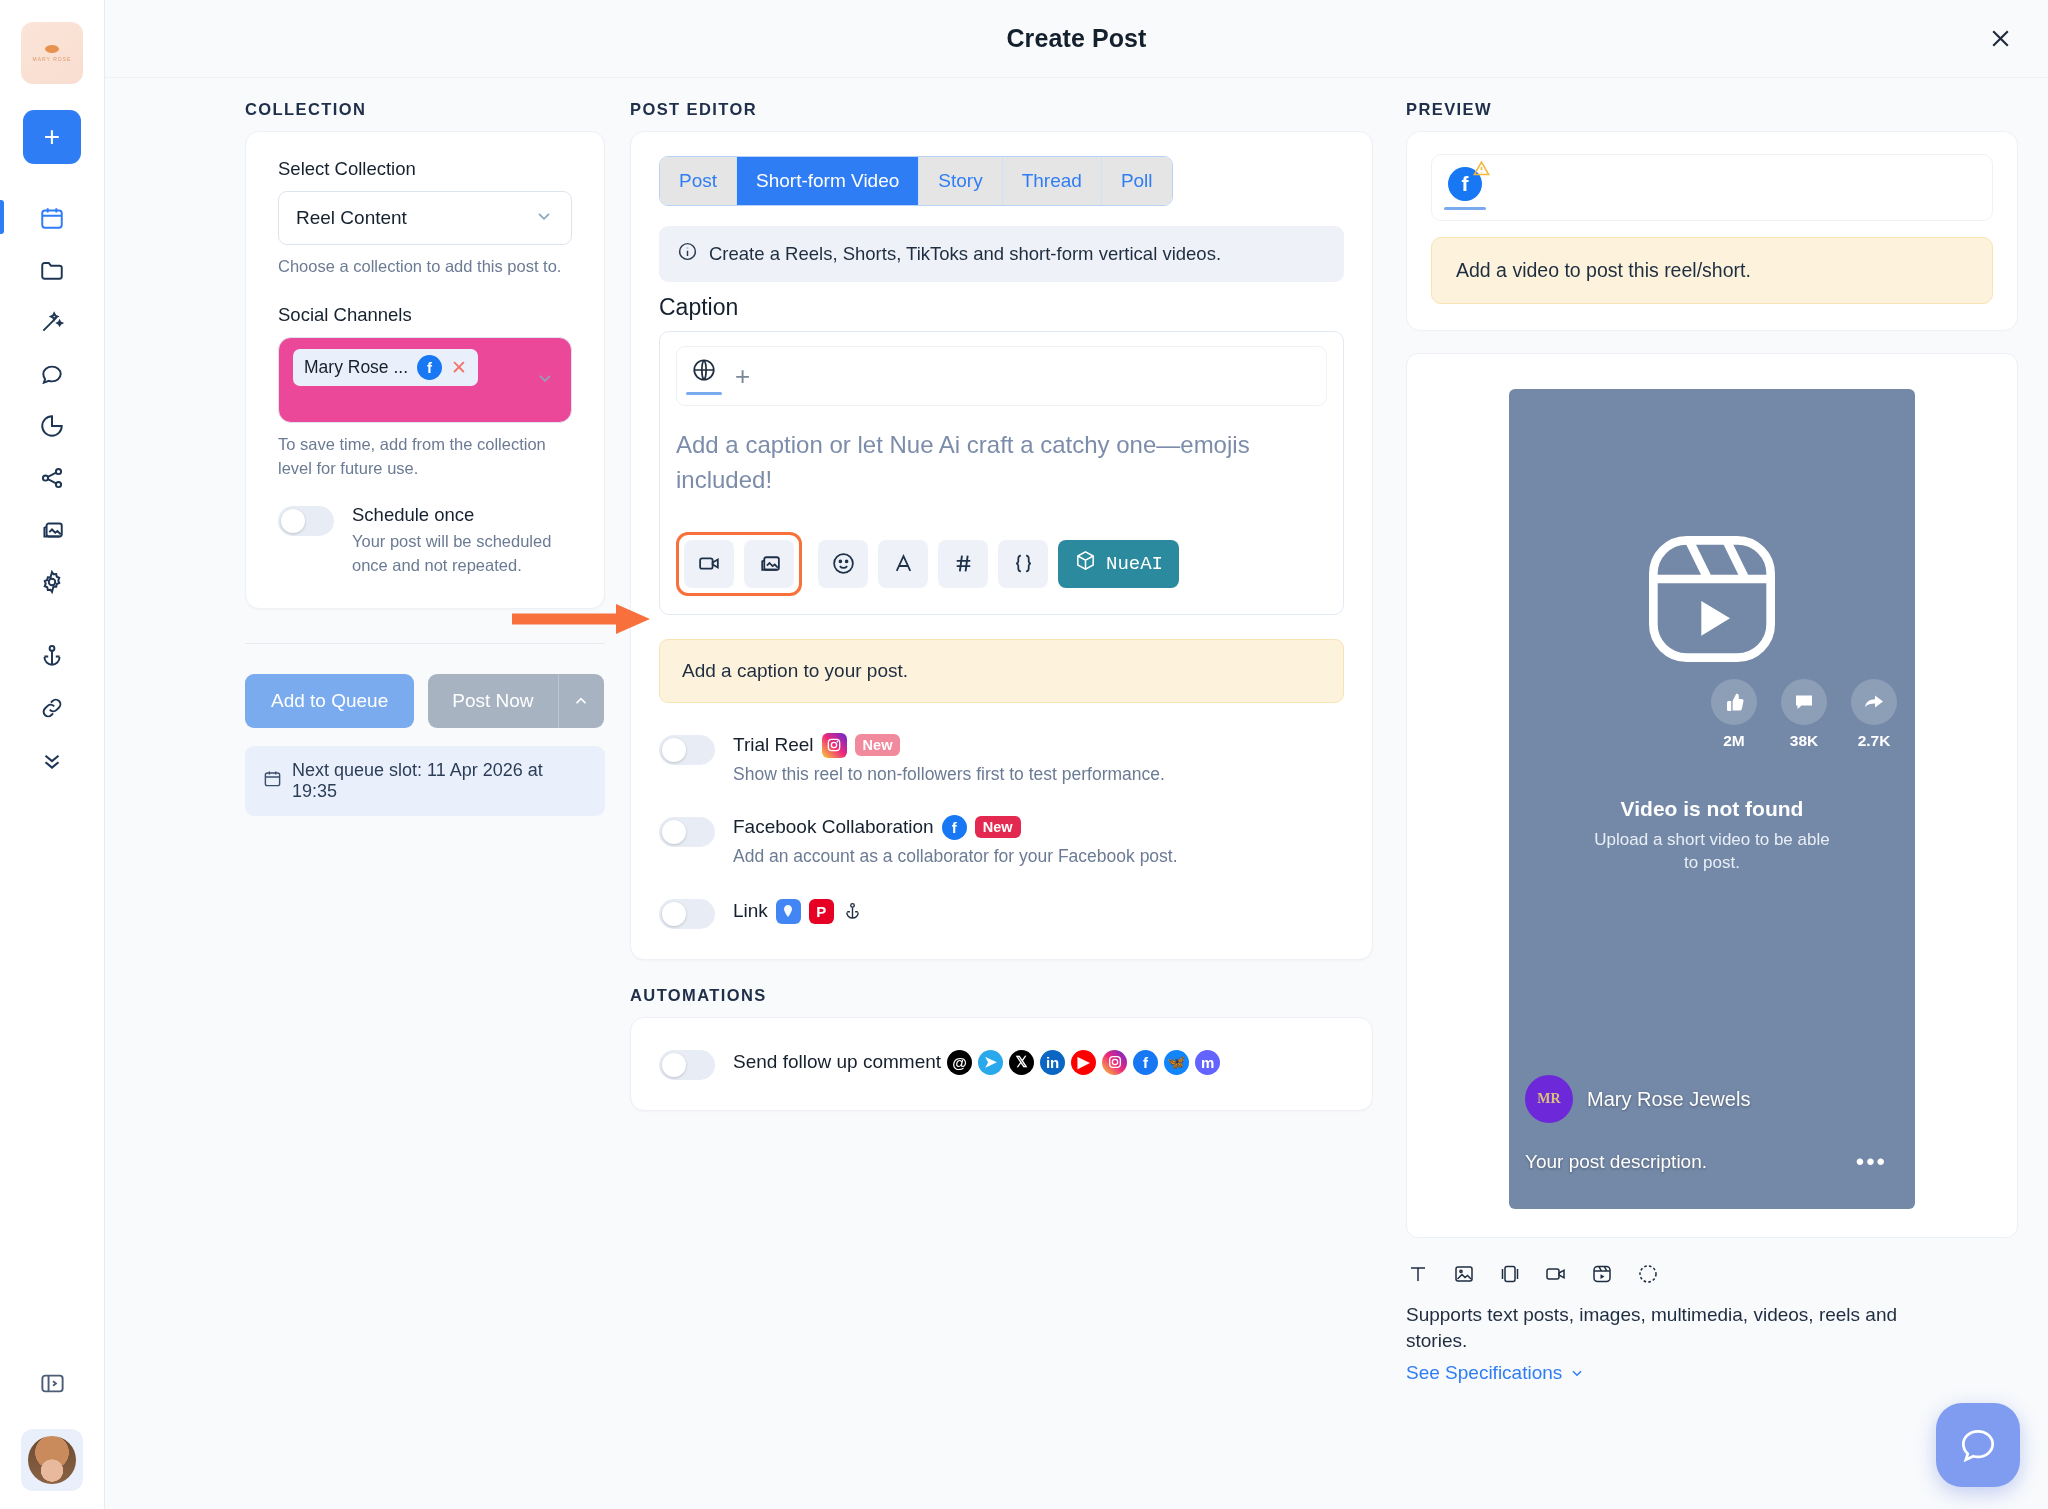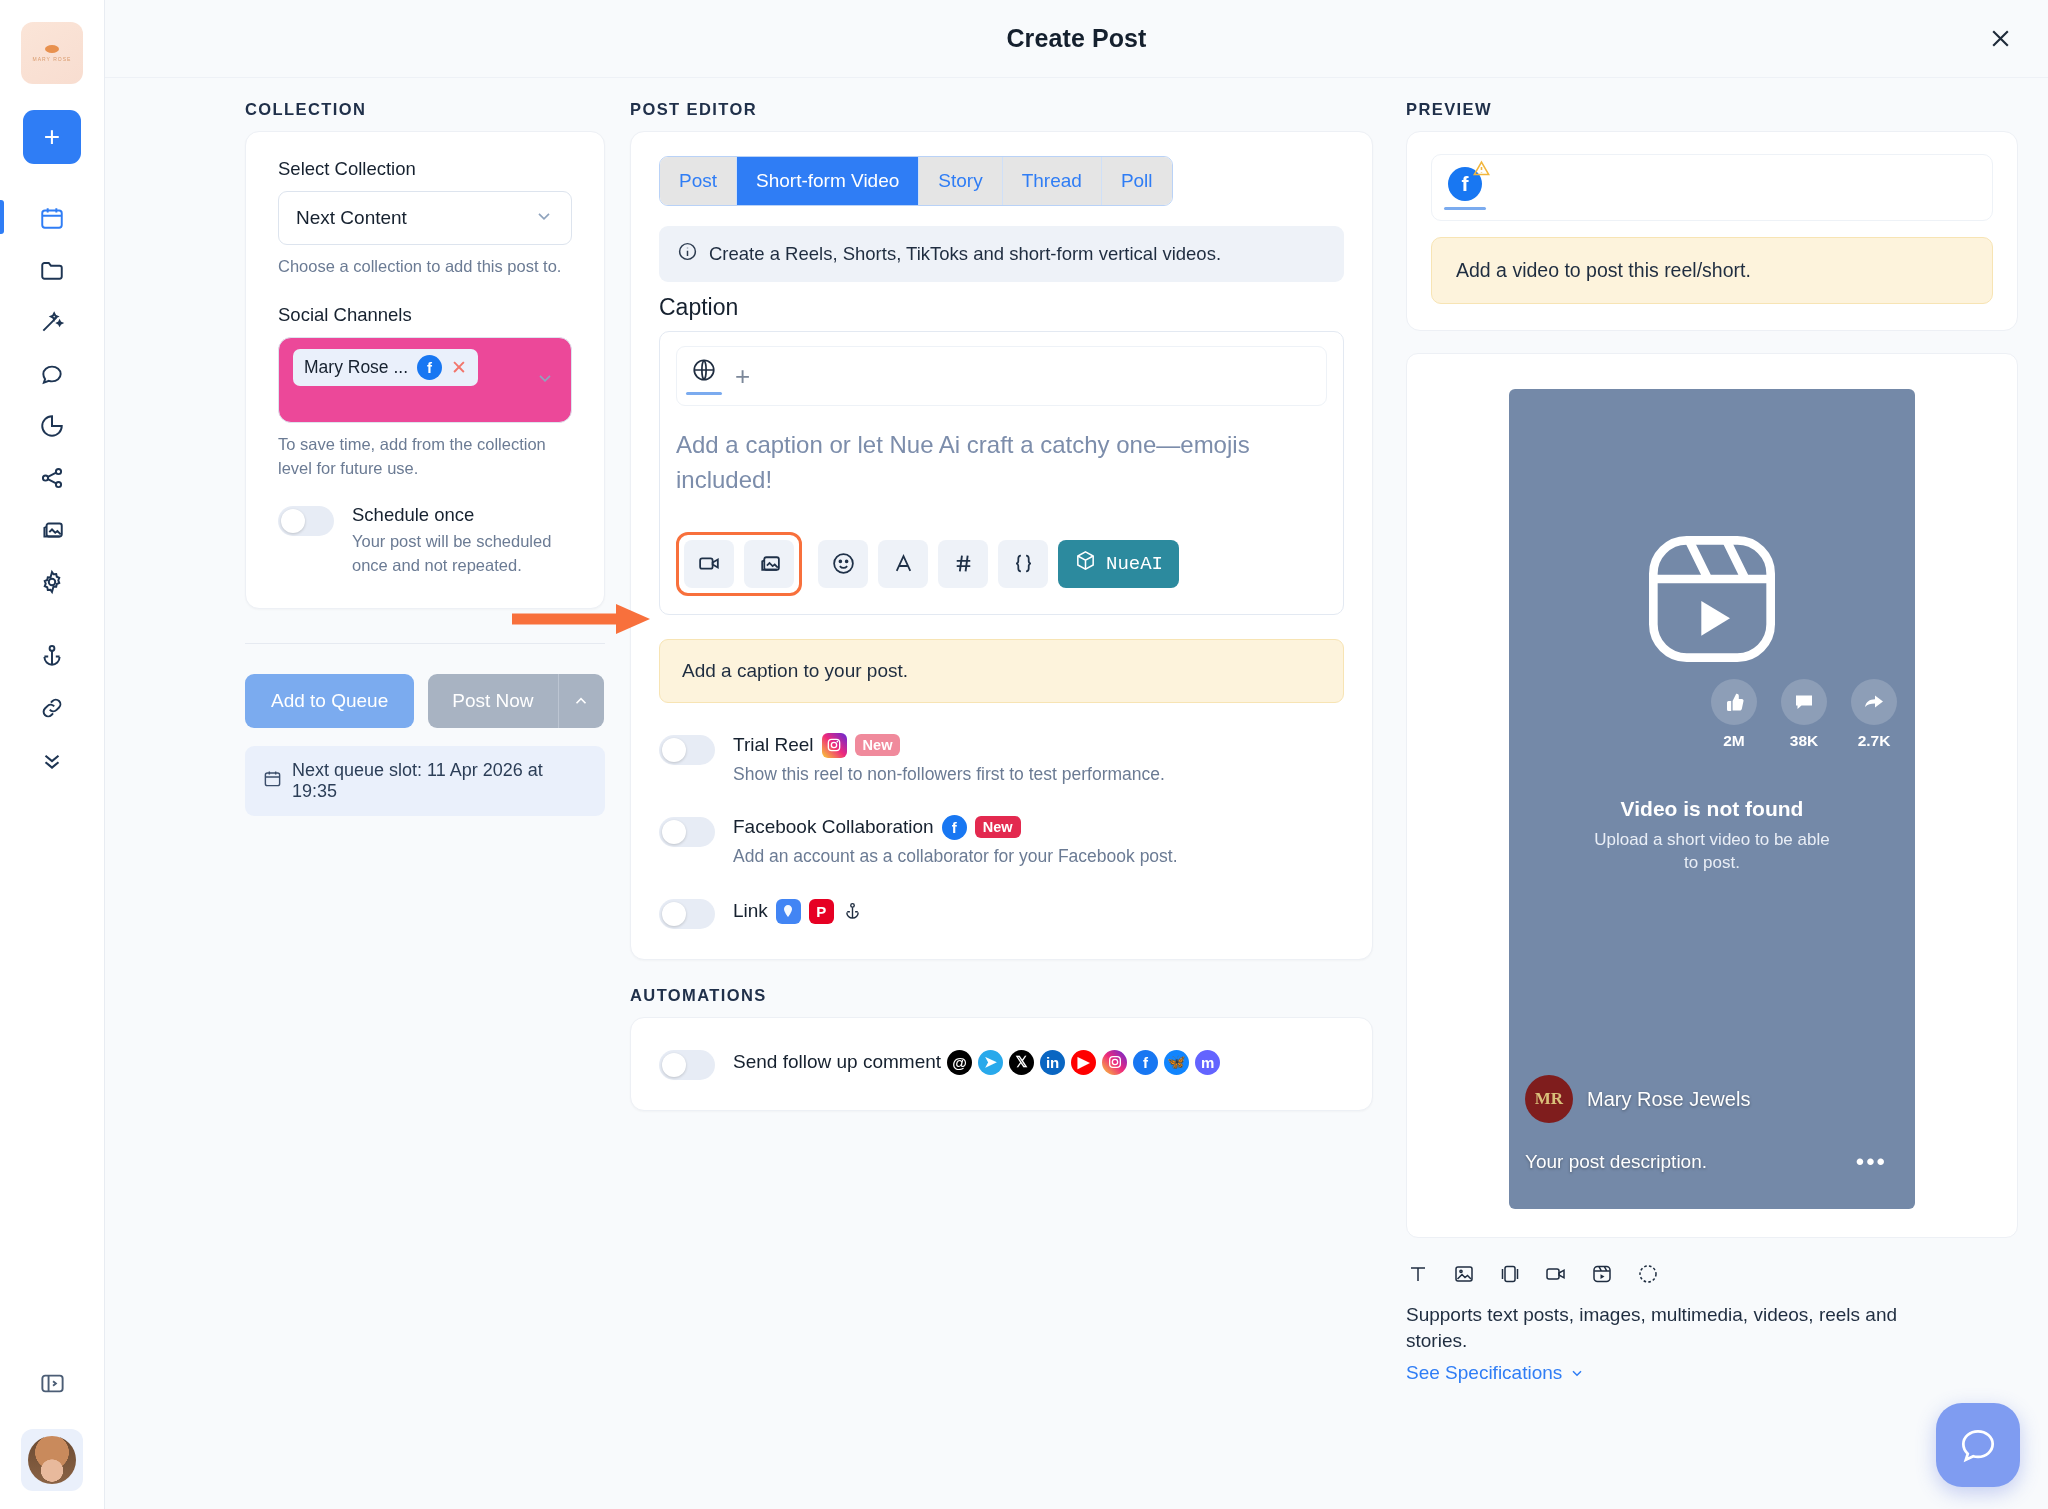--- a/index.html
+++ b/index.html
@@ -399,7 +399,7 @@
         <div class="card collection-card">
           <div class="field-label">Select Collection</div>
           <div class="select-box">
-            <span class="val">Next Content</span>
+            <span class="val">Reel Content</span>
             <span>
               <svg width="20" height="20" viewBox="0 0 24 24" fill="none" stroke="#8fa3bd" stroke-width="2">
                   <path d="M6 9.5l6 6 6-6"></path>

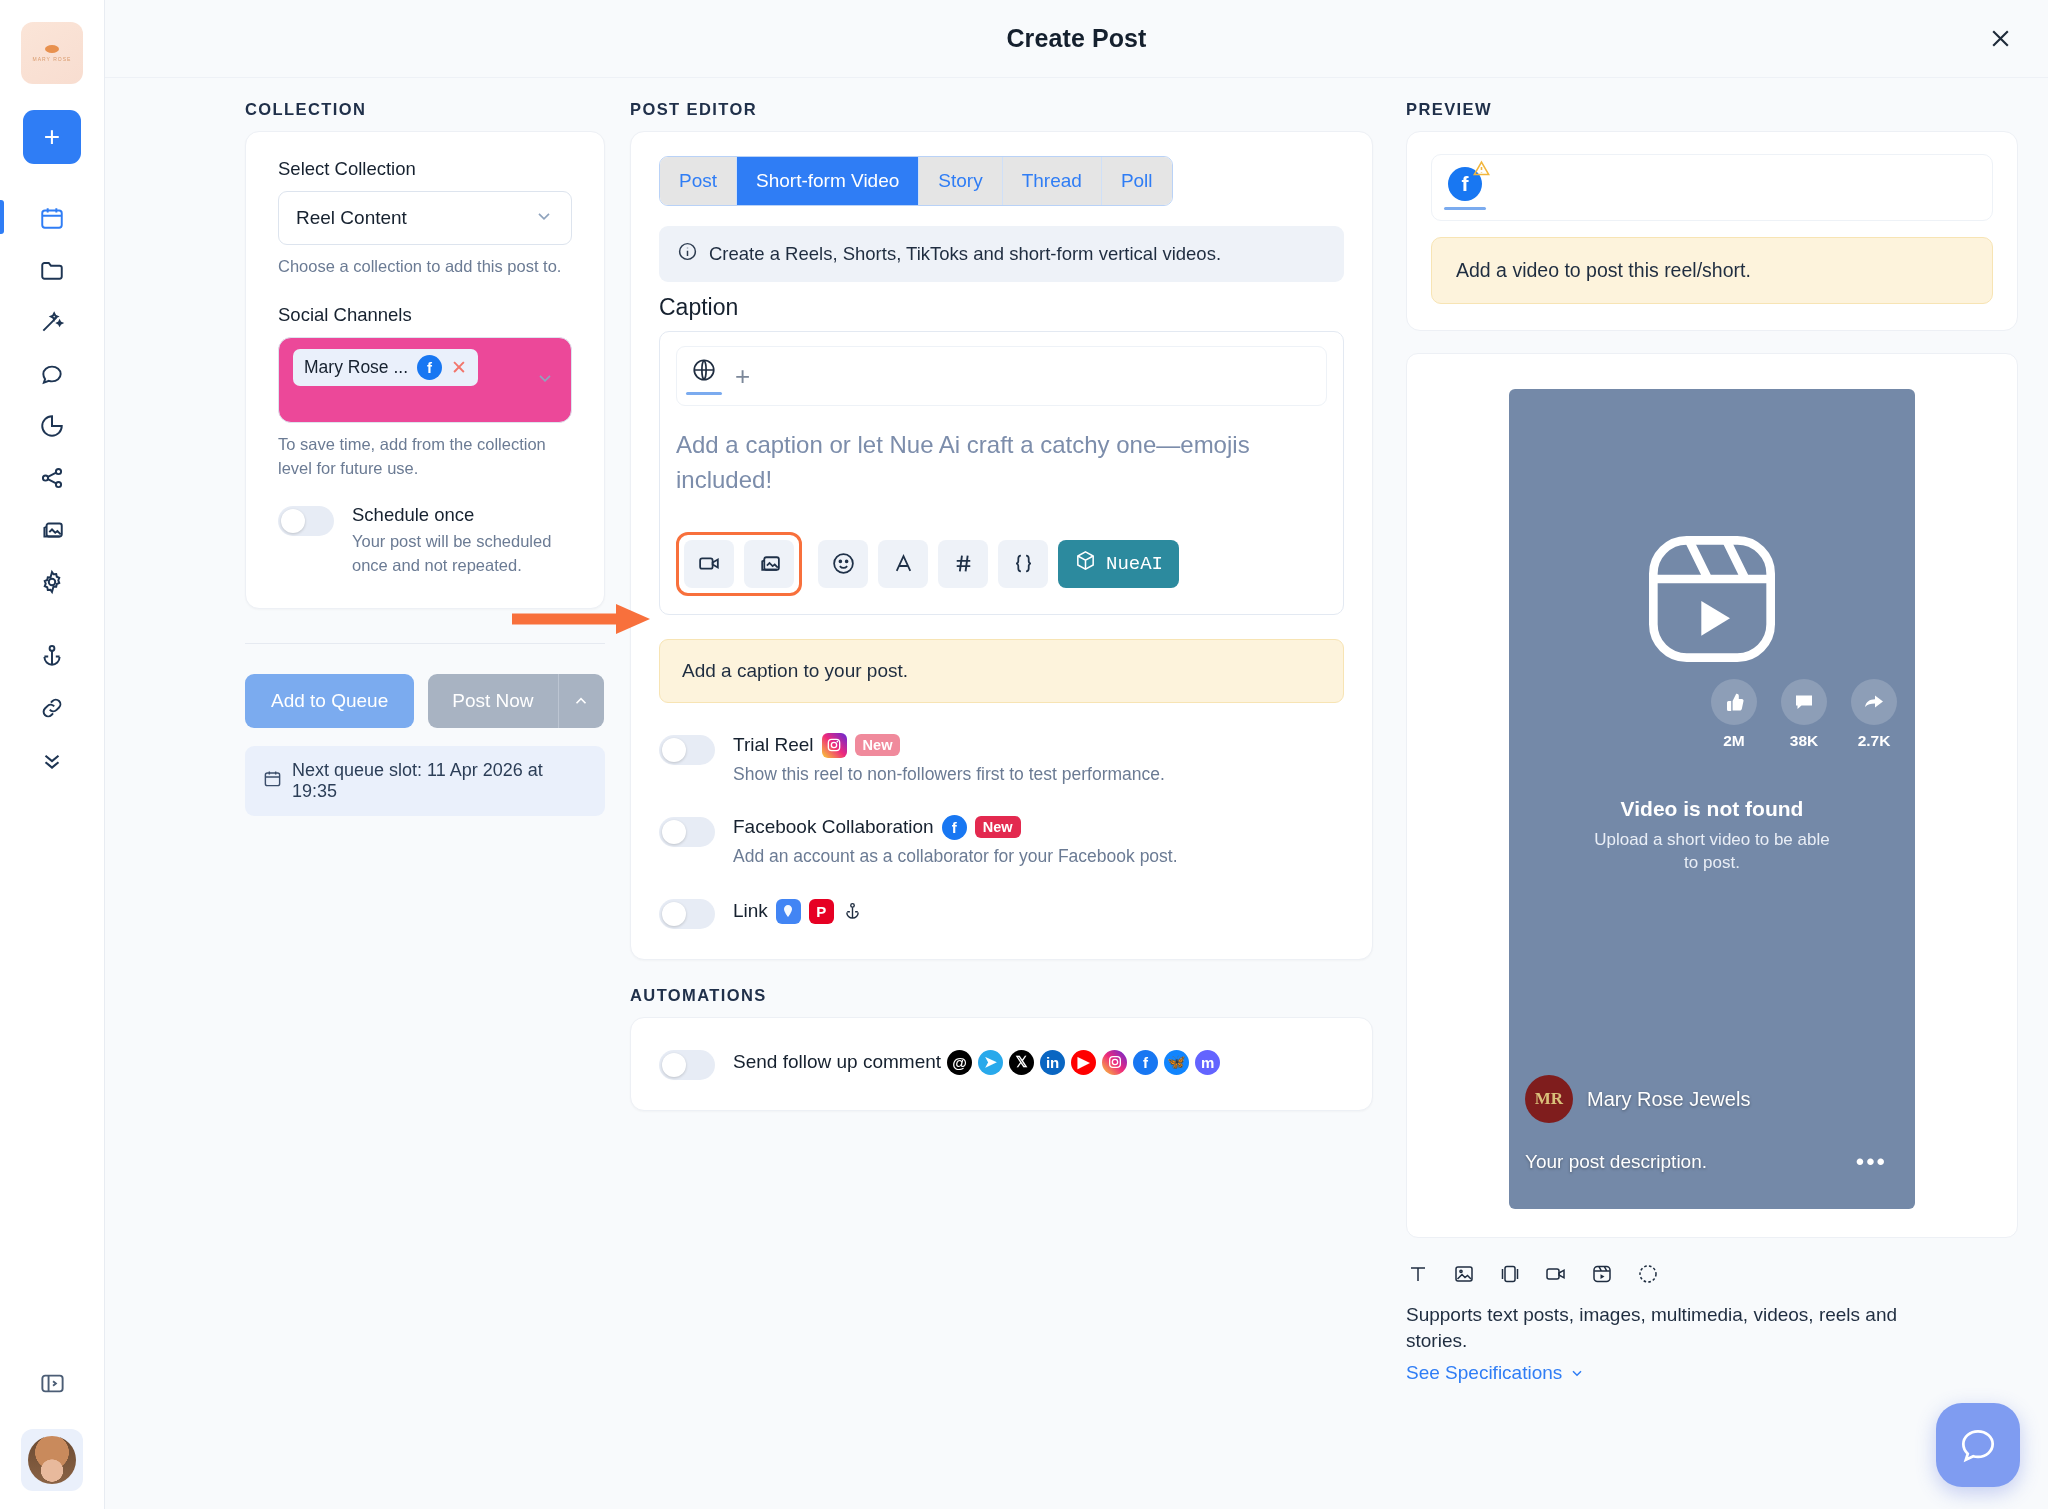--- a/index.html
+++ b/index.html
@@ -264,9 +264,9 @@
   .ract-count { color:#fff; font-size: 15.5px; font-weight: 700; }
   .reel-user { position: absolute; left: 16px; bottom: 86px; display: flex; align-items: center; gap: 14px; }
   .reel-ava {
-    width: 48px; height: 48px; border-radius: 50%; background: #7f1d1d;
+    width: 48px; height: 48px; border-radius: 50%; background: #6d28d9;
     display: flex; align-items: center; justify-content: center;
-    color: #d9c07a; font-size: 17px; font-family: "Liberation Serif", serif; font-weight: 700;
+    color: #d9c07a; font-size: 14px; font-family: "Liberation Serif", serif; font-weight: 700;
   }
   .reel-name { color:#fff; font-size: 20px; font-weight: 500; text-shadow: 0 1px 3px rgba(0,0,0,.35); }
   .reel-desc { position: absolute; left: 16px; bottom: 36px; color:#fff; font-size: 19px; text-shadow: 0 1px 3px rgba(0,0,0,.35); }

